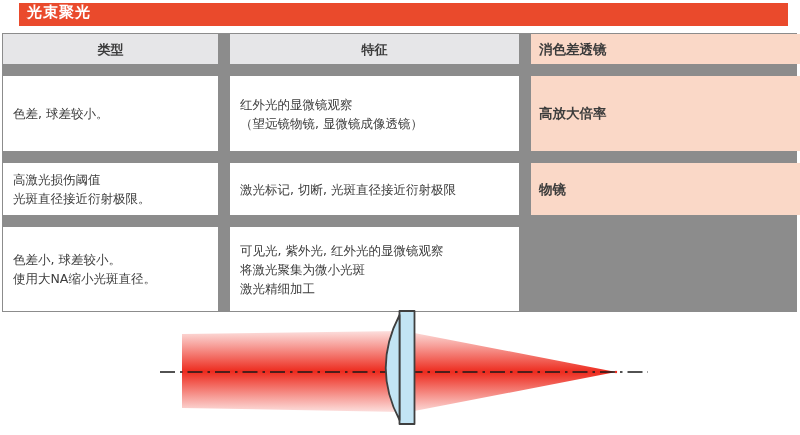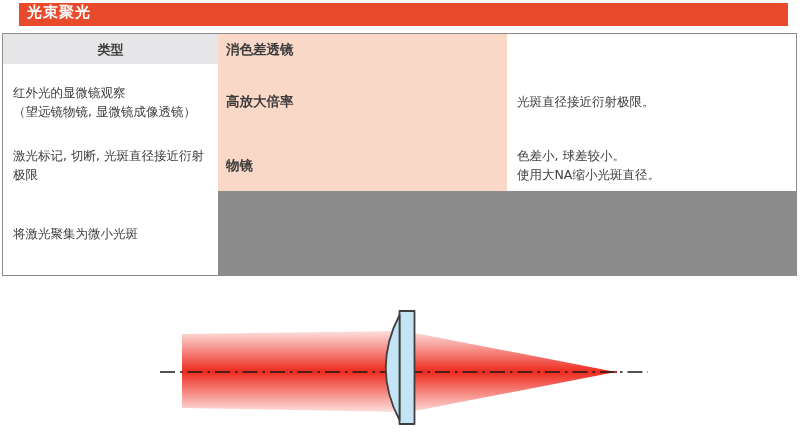--- a/index.html
+++ b/index.html
@@ -34,7 +34,7 @@
     display: grid;
     grid-template-columns: 215px 289px 289px;
     grid-template-rows: 30px 75px 52px 84px;
-    gap: 0;
+    gap: 12px;
     background: var(--border, #8c8c8c);
     border: 1px solid var(--border, #8c8c8c);
   }

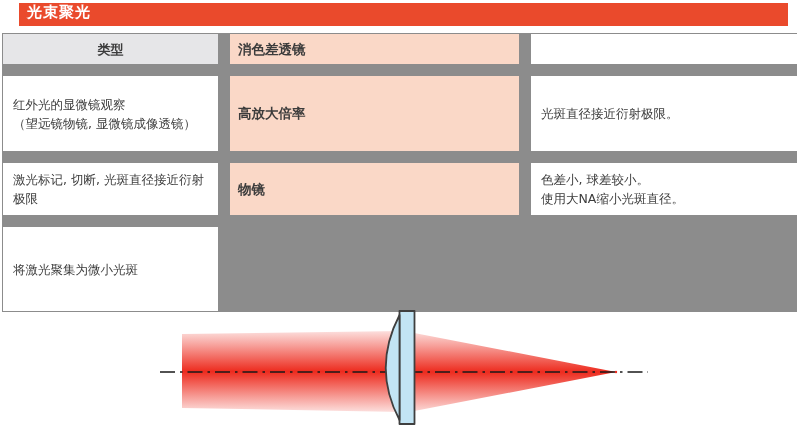--- a/index.html
+++ b/index.html
@@ -74,6 +74,7 @@
   <div class="spec-table">
 
     <div class="cell header">类型</div>
+    <div class="cell header">特征</div>
 
     <div class="cell type-cell">消色差透镜</div>
     <div class="cell">

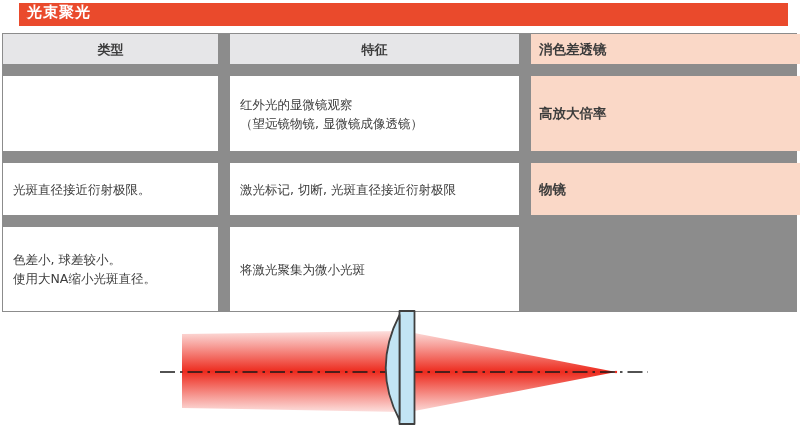--- a/index.html
+++ b/index.html
@@ -78,6 +78,7 @@
 
     <div class="cell type-cell">消色差透镜</div>
     <div class="cell">
+      <div>色差, 球差较小。</div>
     </div>
     <div class="cell">
       <div>红外光的显微镜观察</div>

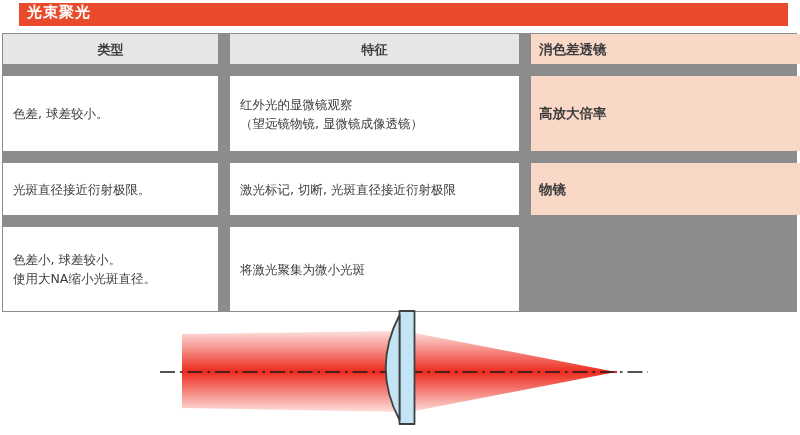--- a/index.html
+++ b/index.html
@@ -87,6 +87,7 @@
 
     <div class="cell type-cell">高放大倍率</div>
     <div class="cell">
+      <div>高激光损伤阈值</div>
       <div>光斑直径接近衍射极限。</div>
     </div>
     <div class="cell">

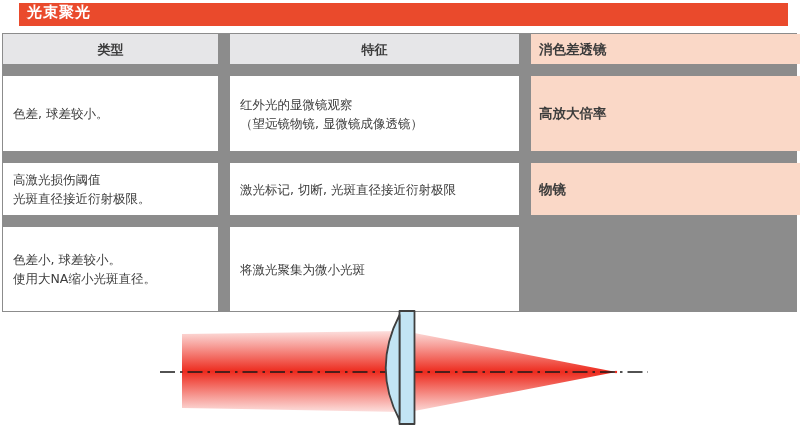--- a/index.html
+++ b/index.html
@@ -100,6 +100,7 @@
       <div>使用大NA缩小光斑直径。</div>
     </div>
     <div class="cell">
+      <div>可见光, 紫外光, 红外光的显微镜观察</div>
       <div>将激光聚集为微小光斑</div>
     </div>
 

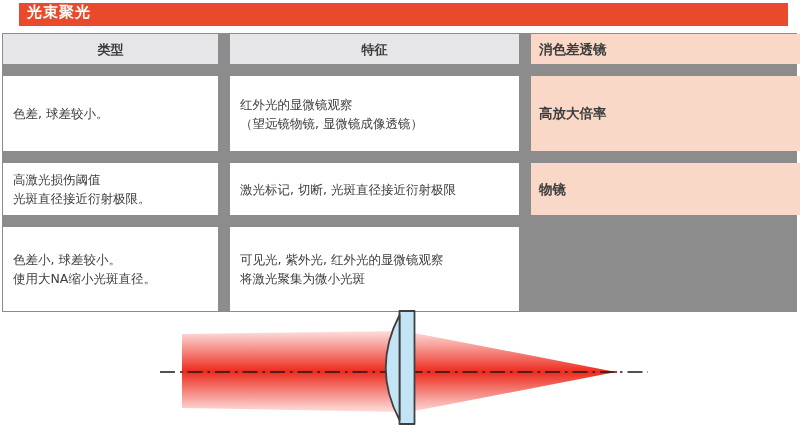--- a/index.html
+++ b/index.html
@@ -102,6 +102,7 @@
     <div class="cell">
       <div>可见光, 紫外光, 红外光的显微镜观察</div>
       <div>将激光聚集为微小光斑</div>
+      <div>激光精细加工</div>
     </div>
 
   </div>

